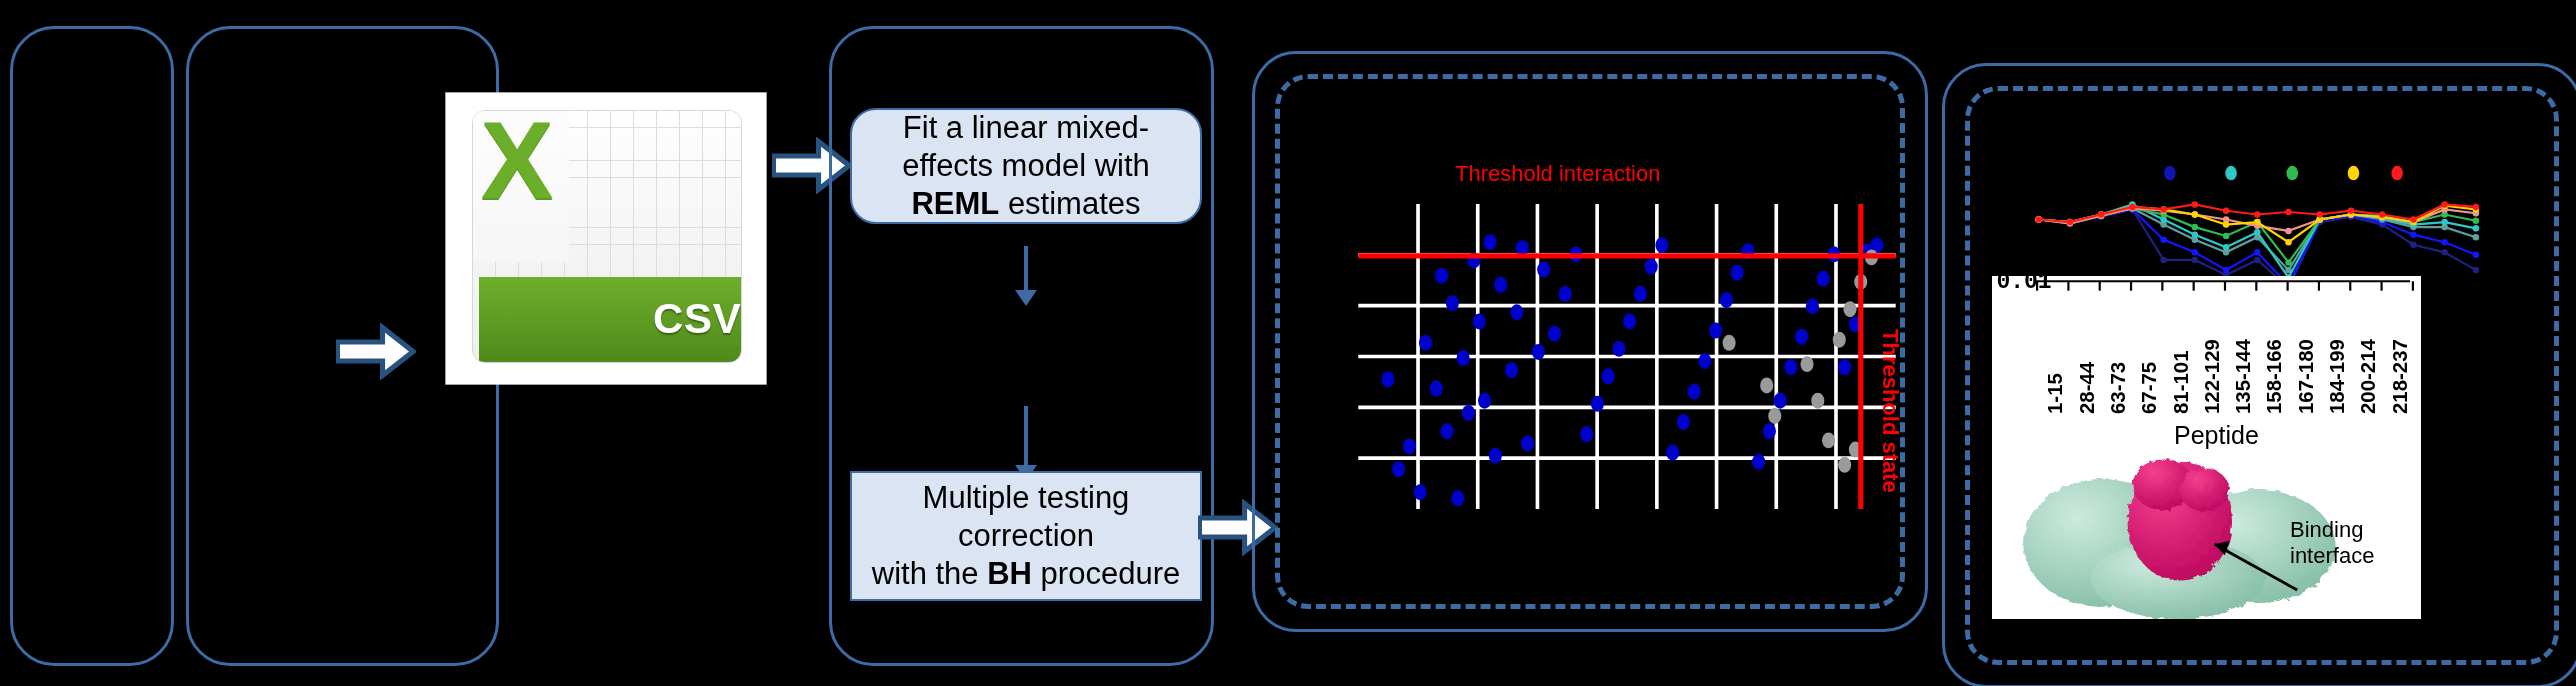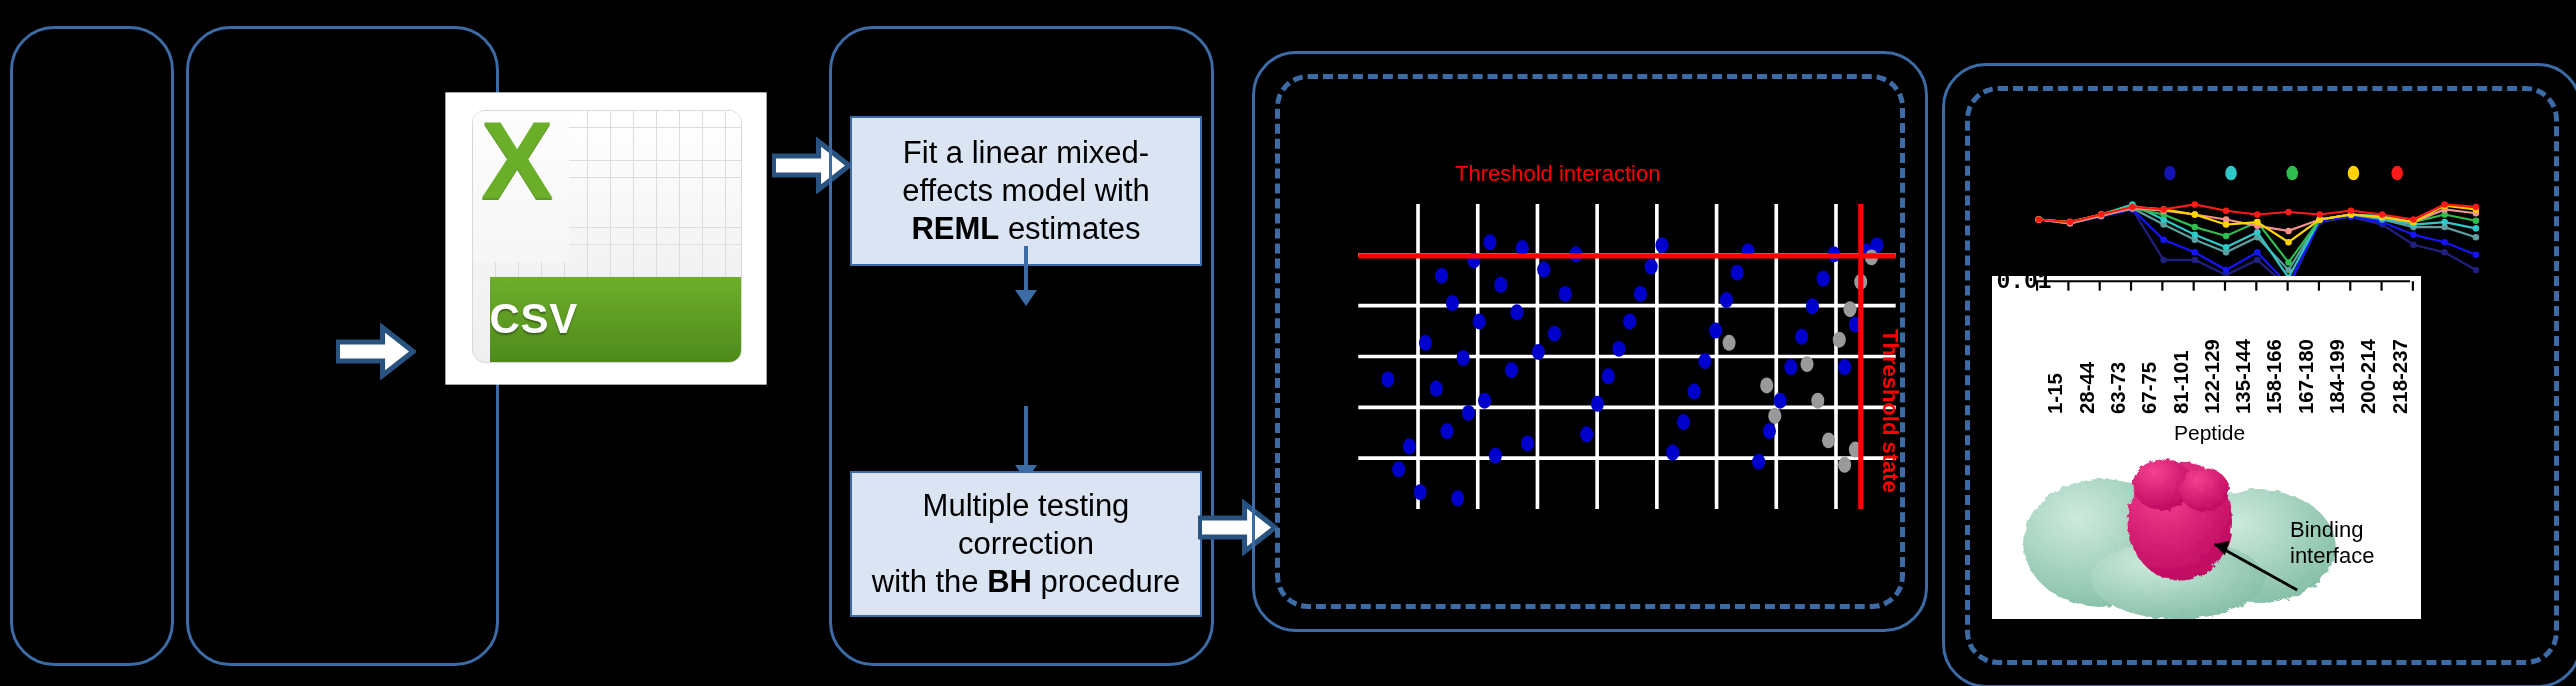--- a/index.html
+++ b/index.html
@@ -177,7 +177,7 @@
 
   <div class="panel" style="left:829px;top:26px;width:385px;height:640px;"></div>
 
-  <div class="tbox" style="left:850px;top:116px;width:352px;height:150px;">
+  <div class="tbox" style="left:850px;top:108px;width:352px;height:116px;border-radius:26px;">
     <span>Fit a linear mixed-<br>effects model with<br><b>REML</b> estimates</span>
   </div>
 

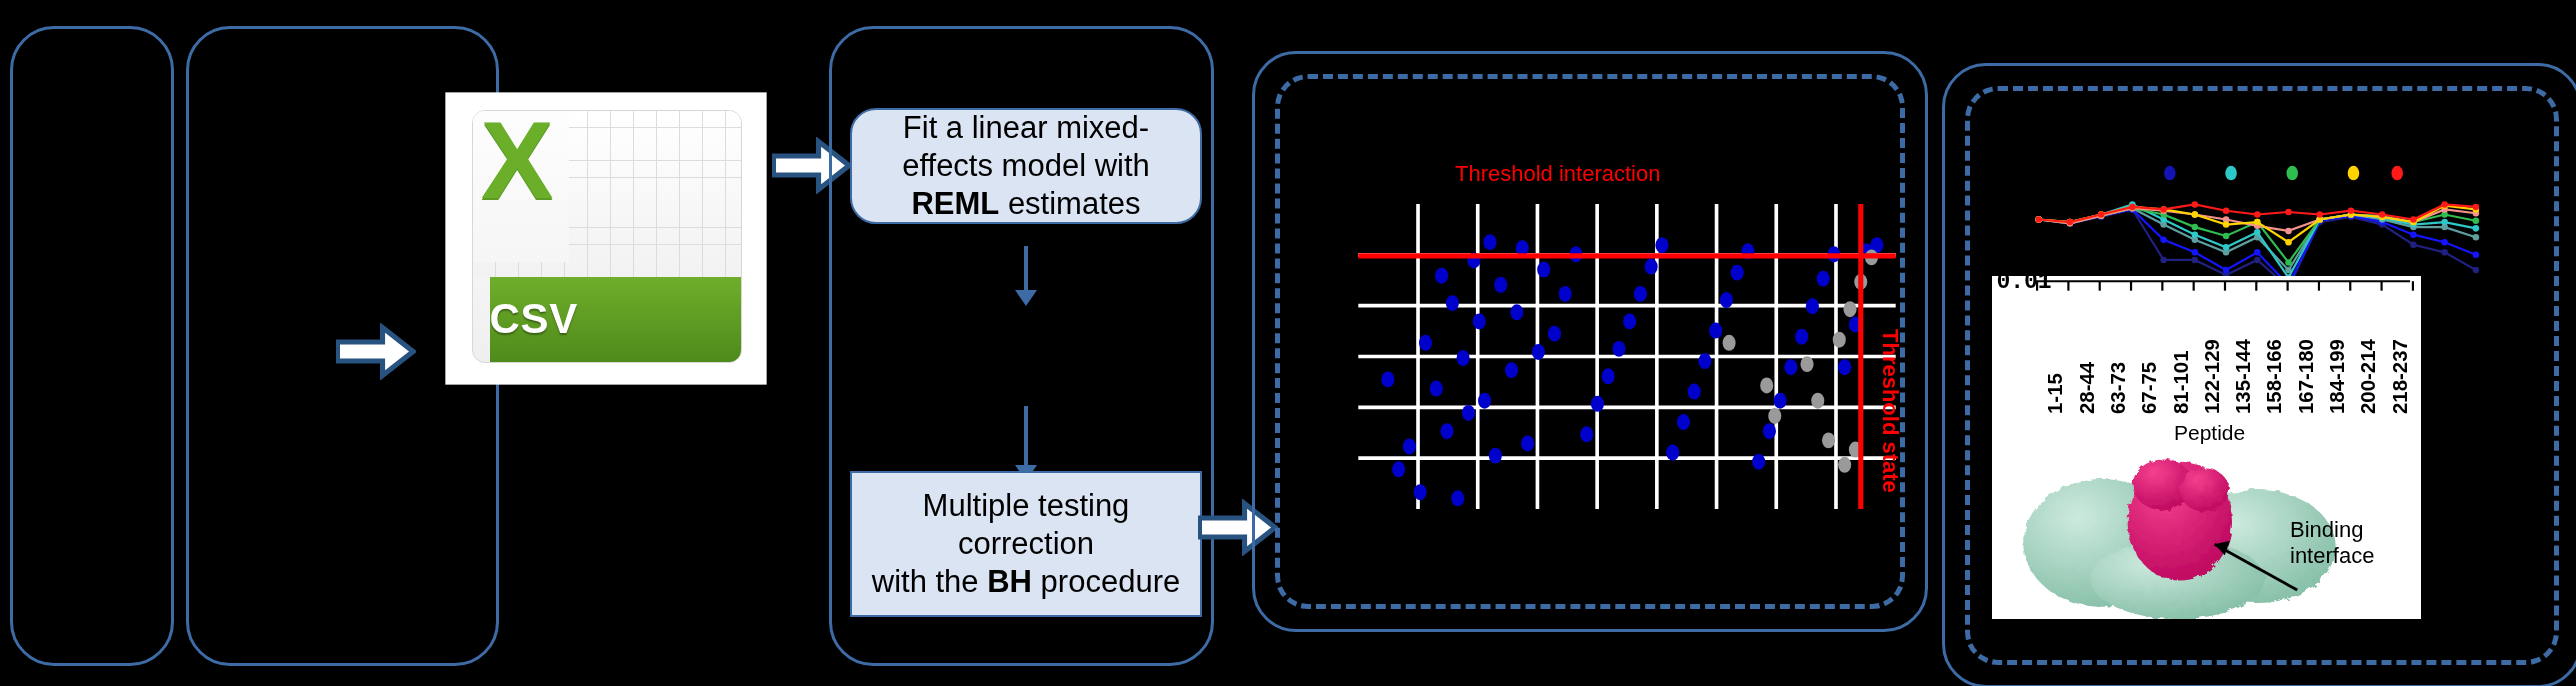--- a/index.html
+++ b/index.html
@@ -97,9 +97,9 @@
     text-shadow:0 1.5px 0 #5d9a24;
   }
   .csv-band{
-    position:absolute;left:17px;right:0;bottom:0;height:34%;
+    position:absolute;left:6px;right:0;bottom:0;height:34%;
     background:linear-gradient(#6fae2b,#4e8a1b);
-    display:flex;align-items:center;justify-content:flex-start;
+    display:flex;align-items:center;justify-content:flex-end;
   }
   .csv-band span{
     color:#fff;font-size:42px;font-weight:bold;letter-spacing:0.7px;

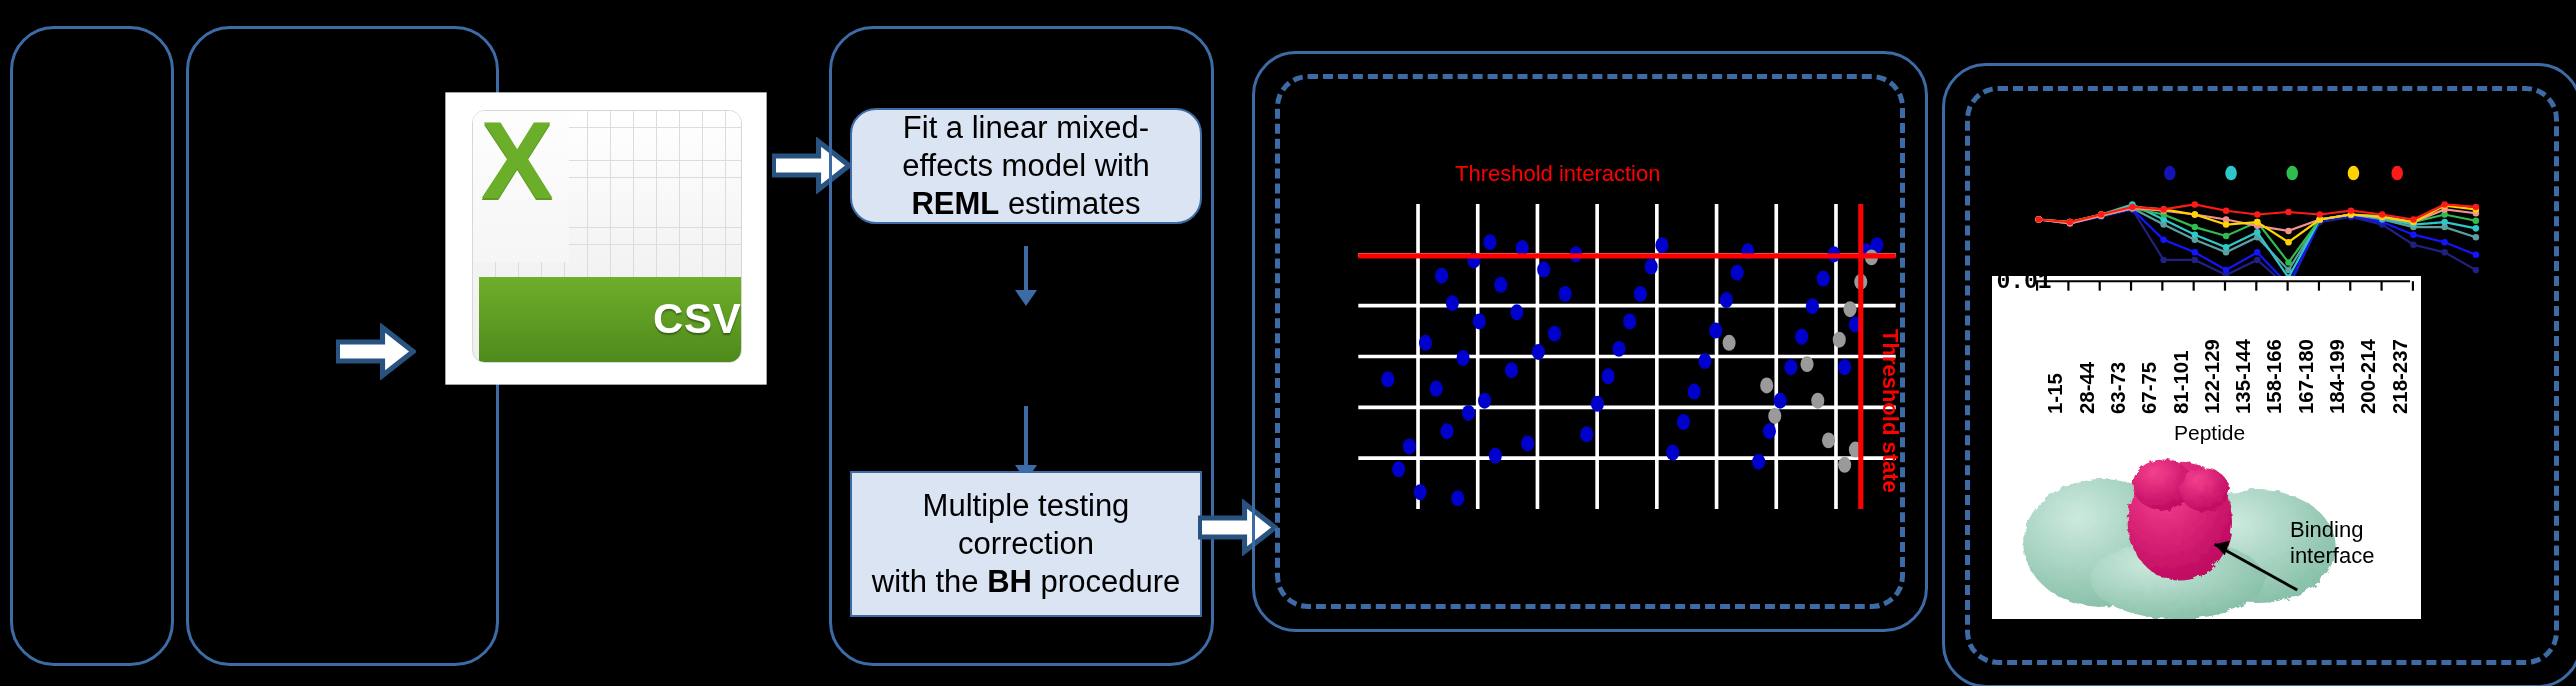--- a/index.html
+++ b/index.html
@@ -127,7 +127,7 @@
     position:absolute;background:#ffffff;overflow:hidden;
   }
   .pep-axis-label{
-    position:absolute;color:#000;font-size:21px;white-space:nowrap;
+    position:absolute;color:#000;font-size:25px;white-space:nowrap;
   }
   .pep-tick{
     position:absolute;color:#000;font-size:20.4px;font-weight:bold;

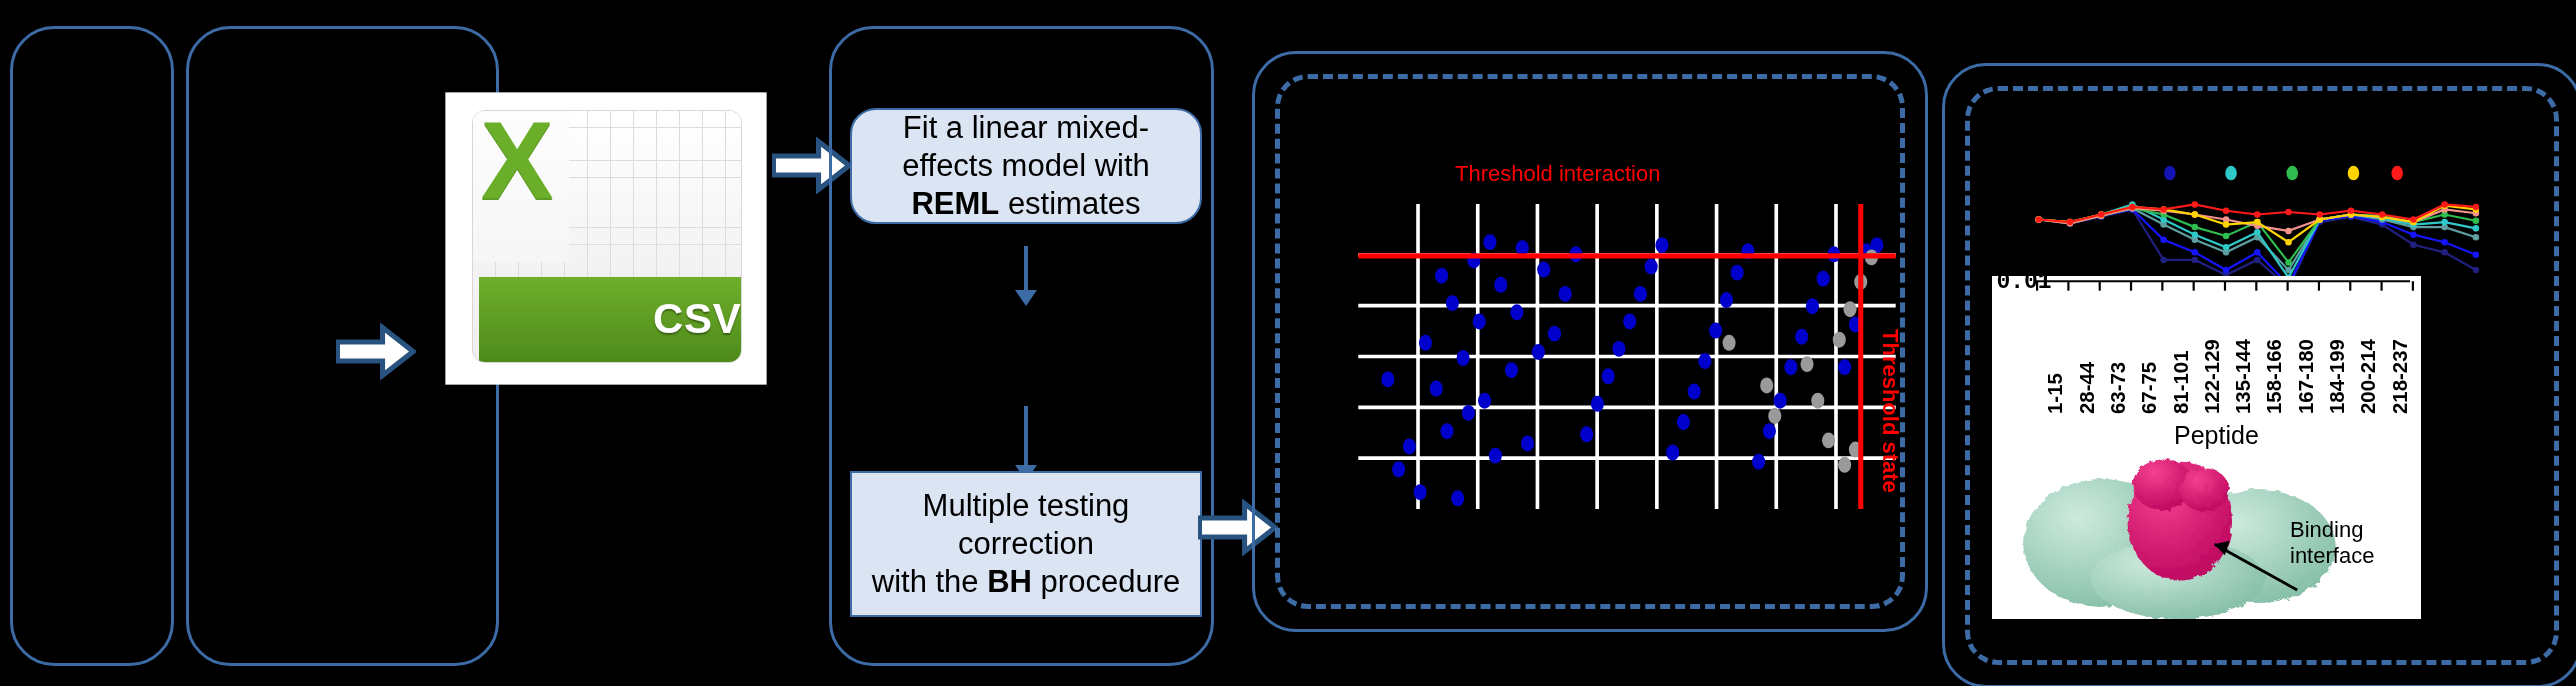--- a/index.html
+++ b/index.html
@@ -190,7 +190,7 @@
     <div class="head"></div>
   </div>
 
-  <div class="tbox" style="left:850px;top:471px;width:352px;height:146px;">
+  <div class="tbox" style="left:850px;top:471px;width:352px;height:130px;">
     <span>Multiple testing<br>correction<br>with the <b>BH</b> procedure</span>
   </div>
 

